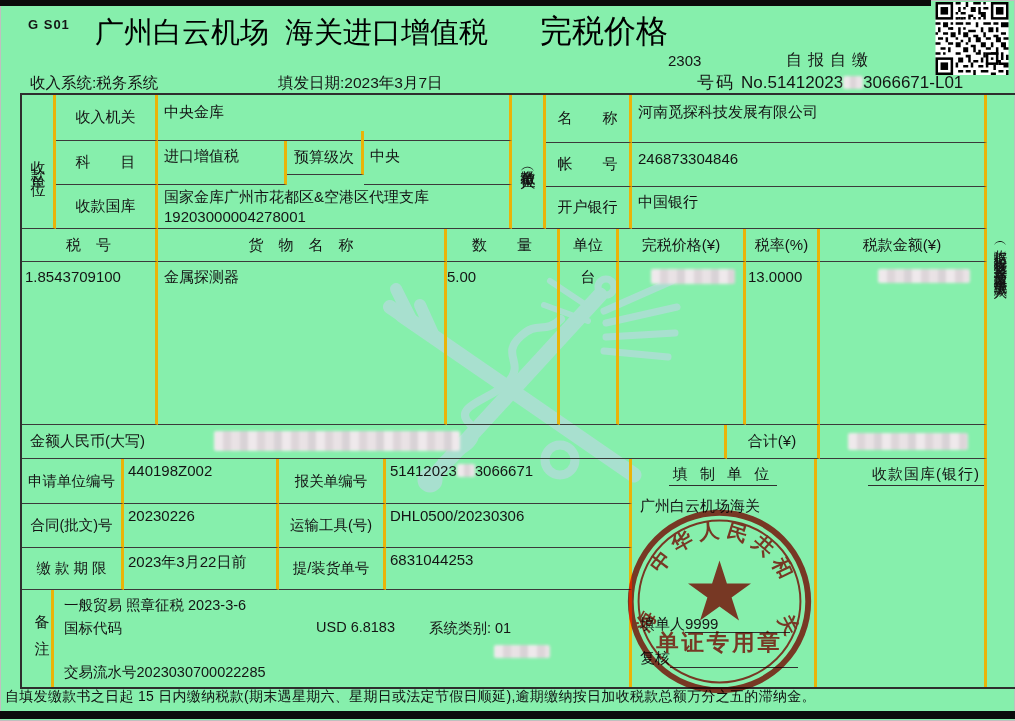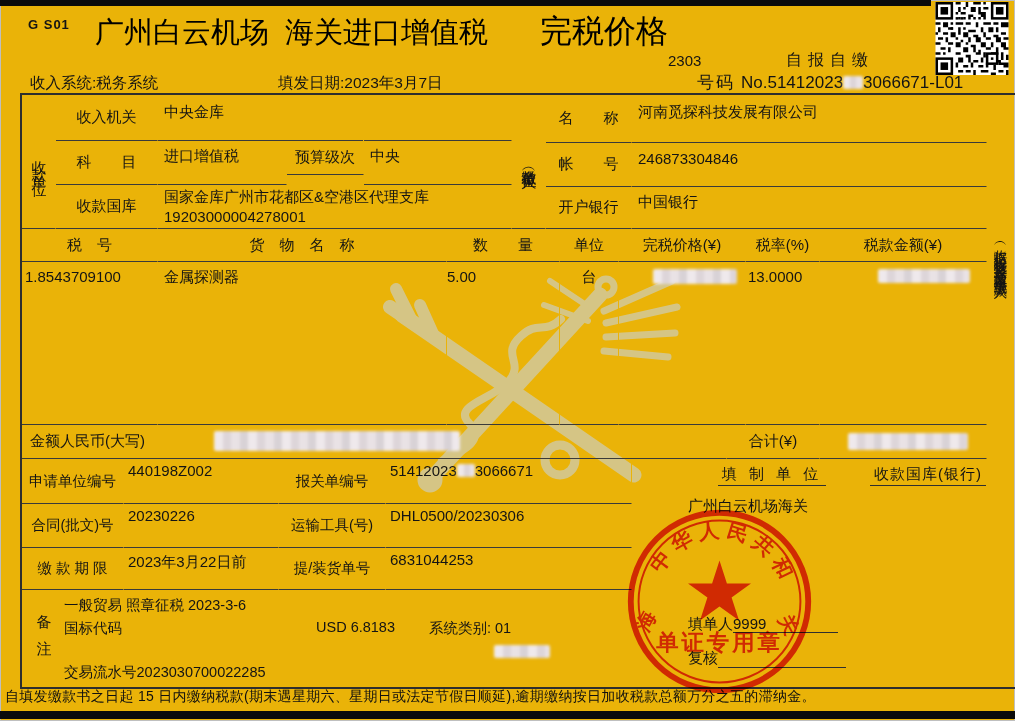--- a/index.html
+++ b/index.html
@@ -3,7 +3,7 @@
 <meta charset="utf-8">
 <style>
   html,body{margin:0;padding:0;background:#e8e8e8;}
-  .page{position:relative;width:1015px;height:721px;background:#eab308;overflow:hidden;
+  .page{position:relative;width:1015px;height:721px;background:#86efac;overflow:hidden;
         font-family:"Liberation Sans","DejaVu Sans",sans-serif;color:#141414;
         box-shadow:0 0 0 1px #bfbfbf inset;}
   .abs{position:absolute;}

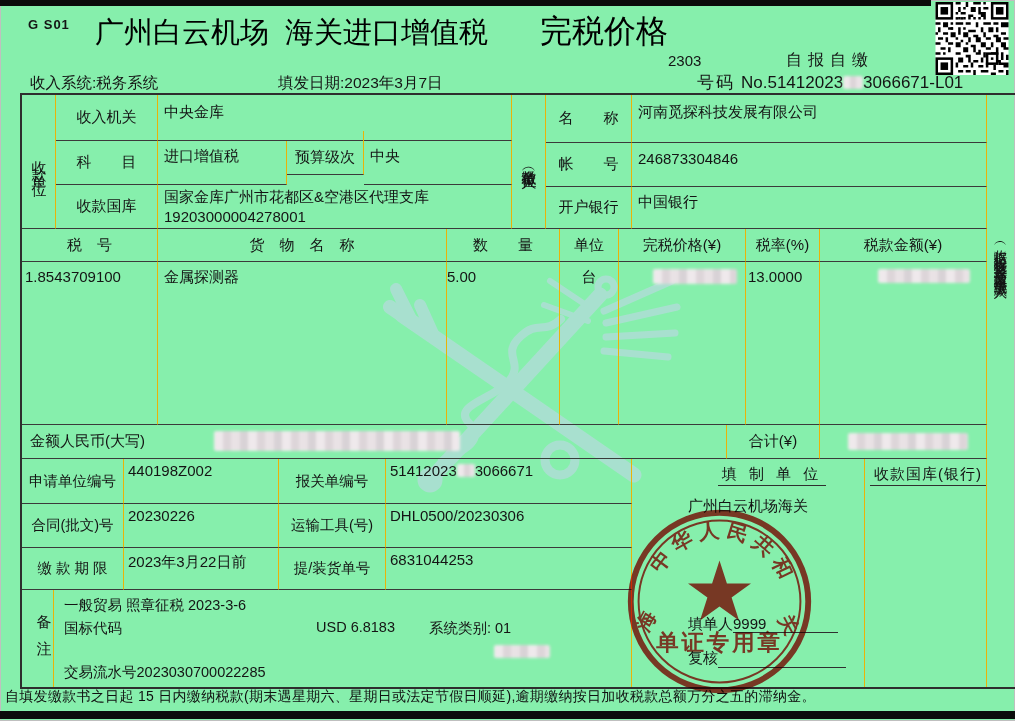--- a/index.html
+++ b/index.html
@@ -10,7 +10,7 @@
   .bar{position:absolute;background:#0b0b0b;}
   .form{position:absolute;left:20px;top:93px;width:997px;height:596px;
         border:2px solid #2e2e2e;box-sizing:border-box;z-index:2;background:transparent;}
-  .c{position:absolute;box-sizing:border-box;border-right:1px solid #eab308;border-bottom:1px solid #3a3a3a;
+  .c{position:absolute;box-sizing:border-box;border-right:3px solid #eab308;border-bottom:1px solid #3a3a3a;
      font-size:15px;color:#141414;background:transparent;}
   .nbr{border-right:none;}
   .nbb{border-bottom:none;}

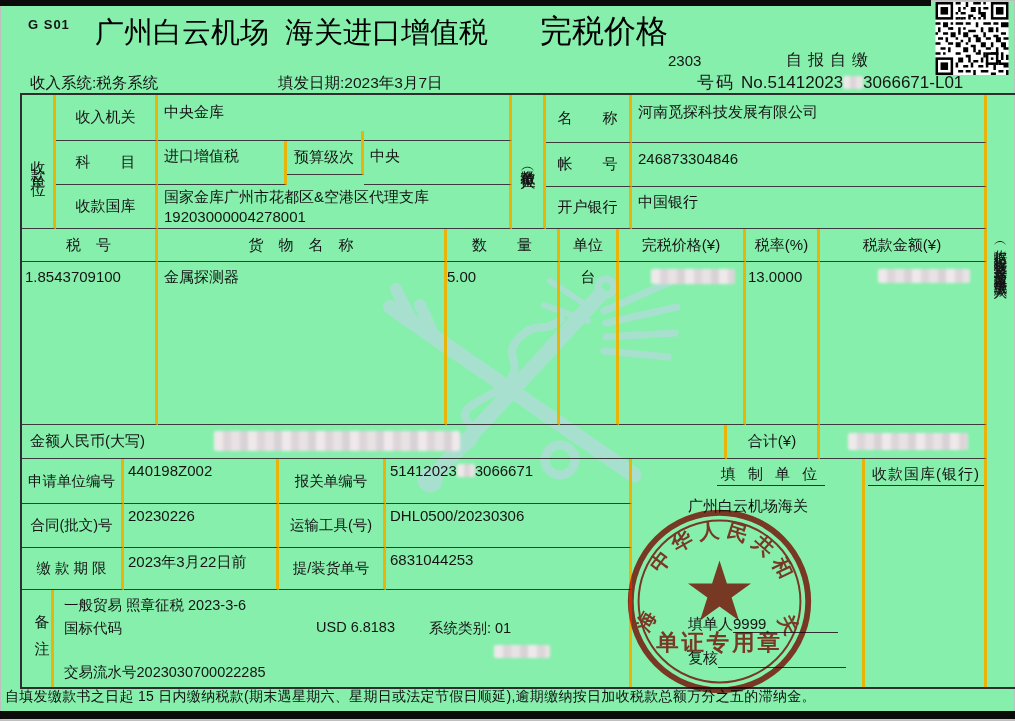--- a/index.html
+++ b/index.html
@@ -174,7 +174,7 @@
       <div style="position:absolute;left:10px;top:73px;">交易流水号2023030700022285</div>
     </div>
 
-    <div class="c nbb" style="left:610px;top:364px;width:185px;height:228px;margin-left:48px;">
+    <div class="c nbb" style="left:610px;top:364px;width:185px;height:228px;">
       <div style="position:absolute;left:0;top:6px;width:100%;text-align:center;">
         <span class="hdr-underline" style="letter-spacing:4px;">填 制 单 位</span>
       </div>

